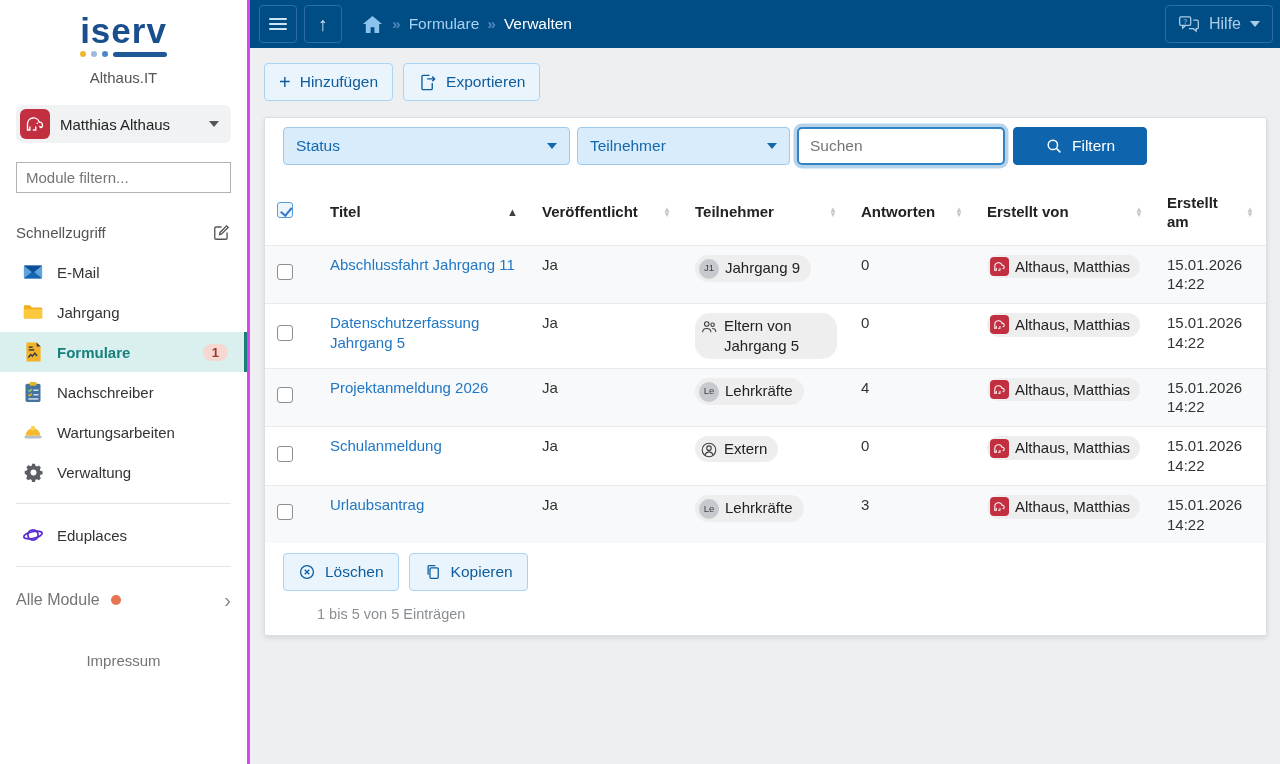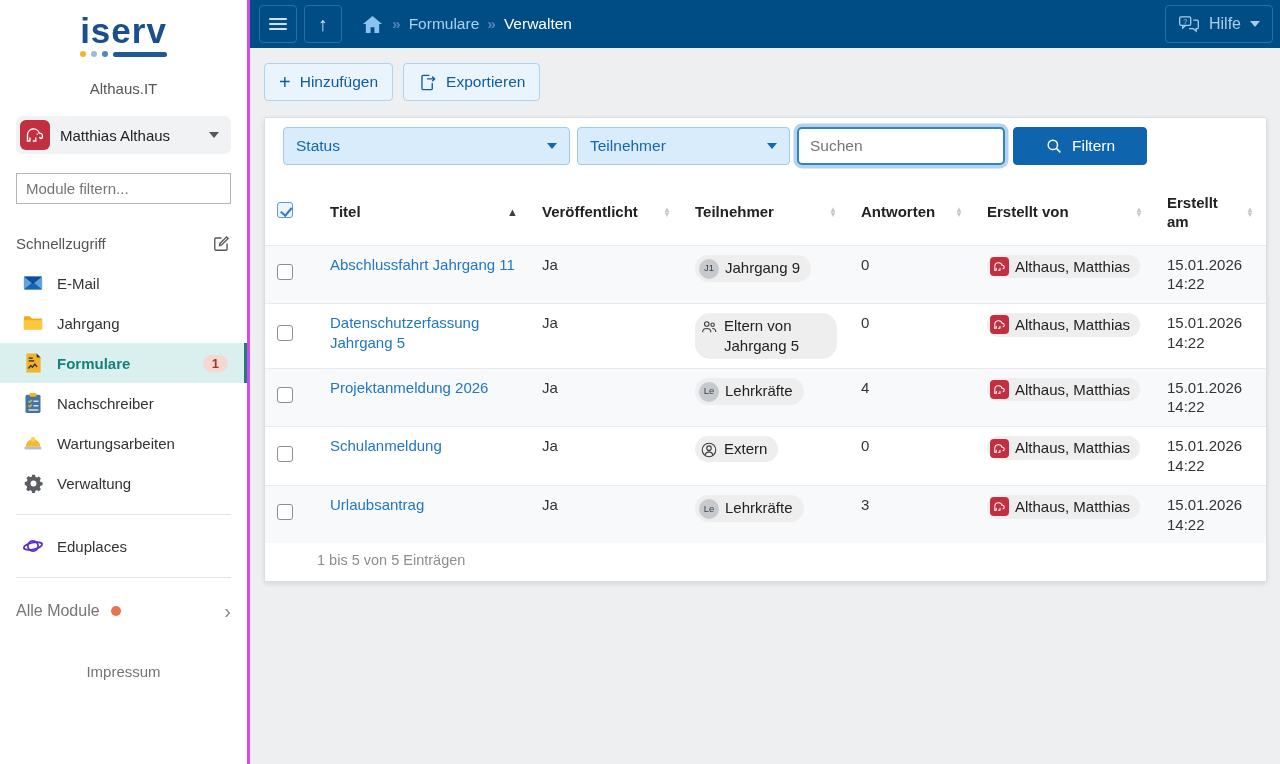--- a/index.html
+++ b/index.html
@@ -14,7 +14,7 @@
   .logo-underline .dot { width:6px; height:6px; border-radius:50%; }
   .dot-1 { background:#f0b62f; } .dot-2 { background:#9fb8dc; } .dot-3 { background:#4b87c8; }
   .logo-underline .bar { width:54px; height:5px; border-radius:3px; background:#1d5a96; }
-  .site-name { text-align:center; color:#555; font-size:15px; margin-top:23px; }
+  .site-name { text-align:center; color:#555; font-size:15px; margin-top:12px; }
 
   .user-pill { margin:19px 16px 0; height:38px; background:#f1f2f3; border-radius:7px; display:flex; align-items:center; gap:10px; padding:0 12px 0 4px; cursor:pointer; }
   .avatar { width:30px; height:30px; min-width:30px; border-radius:6px; background:#c22f40; display:flex; align-items:center; justify-content:center; }

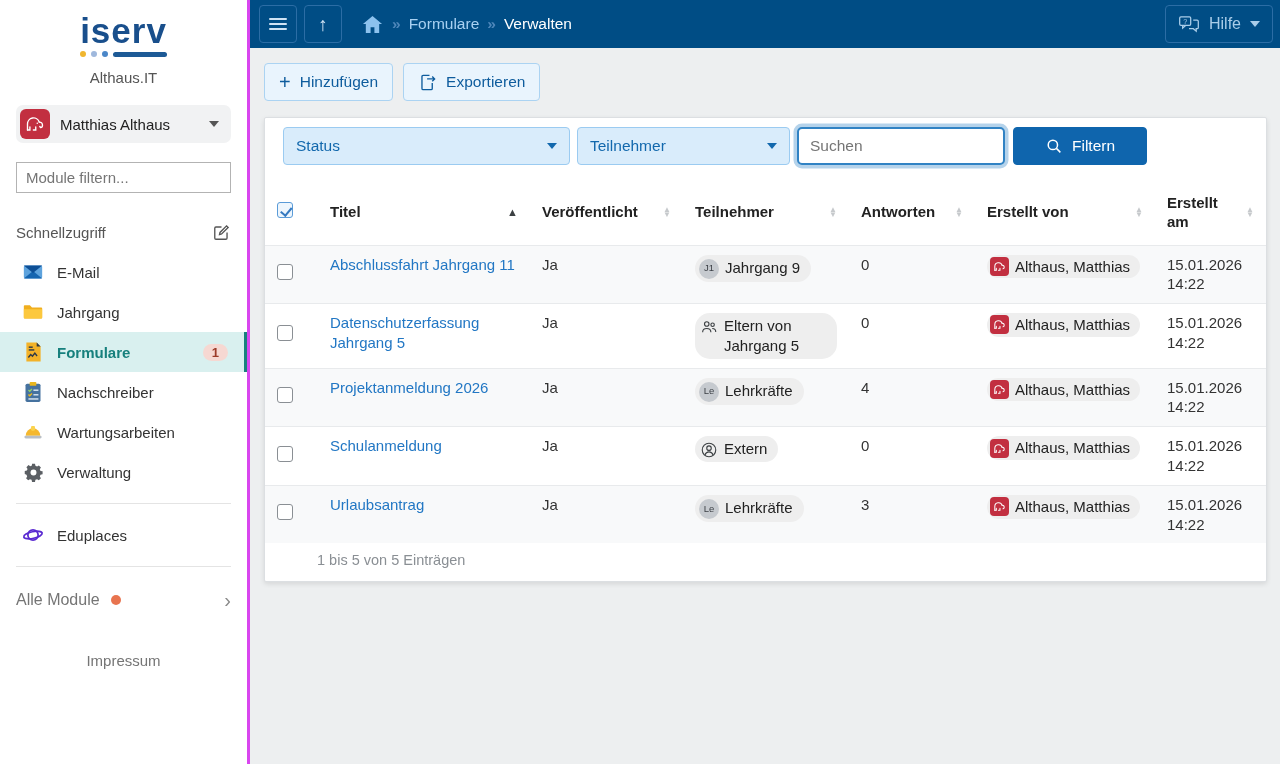--- a/index.html
+++ b/index.html
@@ -491,6 +491,22 @@
         </tbody>
       </table>
 
+      <div class="actions-row">
+        <button class="btn-light">
+          <svg width="18" height="18" viewBox="0 0 24 24" fill="none" stroke="#0e5c9d" stroke-width="1.7">
+            <circle cx="12" cy="12" r="8.6"></circle>
+              <path d="M9 9l6 6M15 9l-6 6"></path>
+          </svg>
+          <span>Löschen</span>
+        </button>
+        <button class="btn-light">
+          <svg width="18" height="18" viewBox="0 0 24 24" fill="none" stroke="#0e5c9d" stroke-width="1.7">
+            <rect x="8" y="6.5" width="11" height="14" rx="1.5"></rect>
+              <path d="M5.5 15.5V4.8A1.3 1.3 0 0 1 6.8 3.5H15"></path>
+          </svg>
+          <span>Kopieren</span>
+        </button>
+      </div>
 
       <div class="entries-info">1 bis 5 von 5 Einträgen</div>
 

